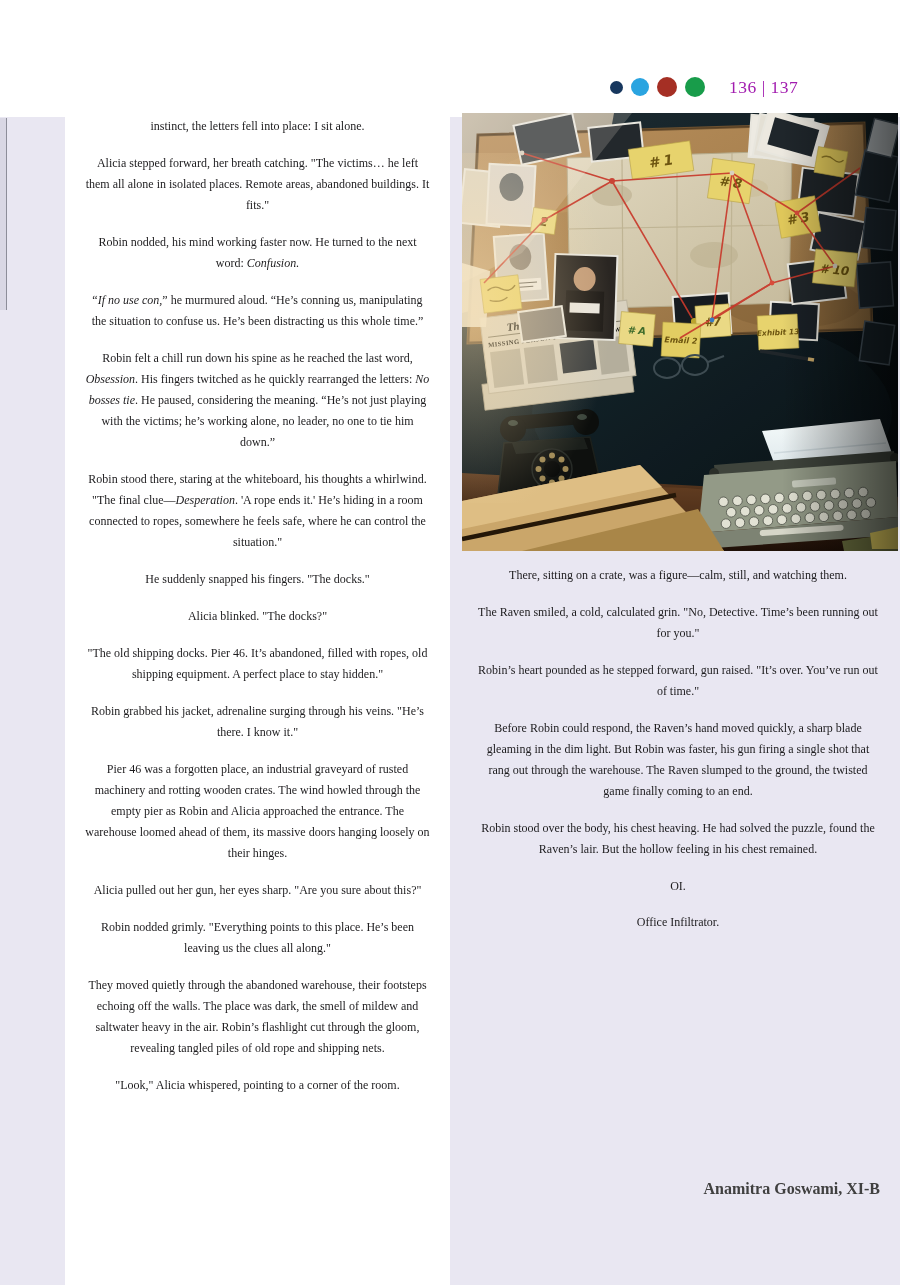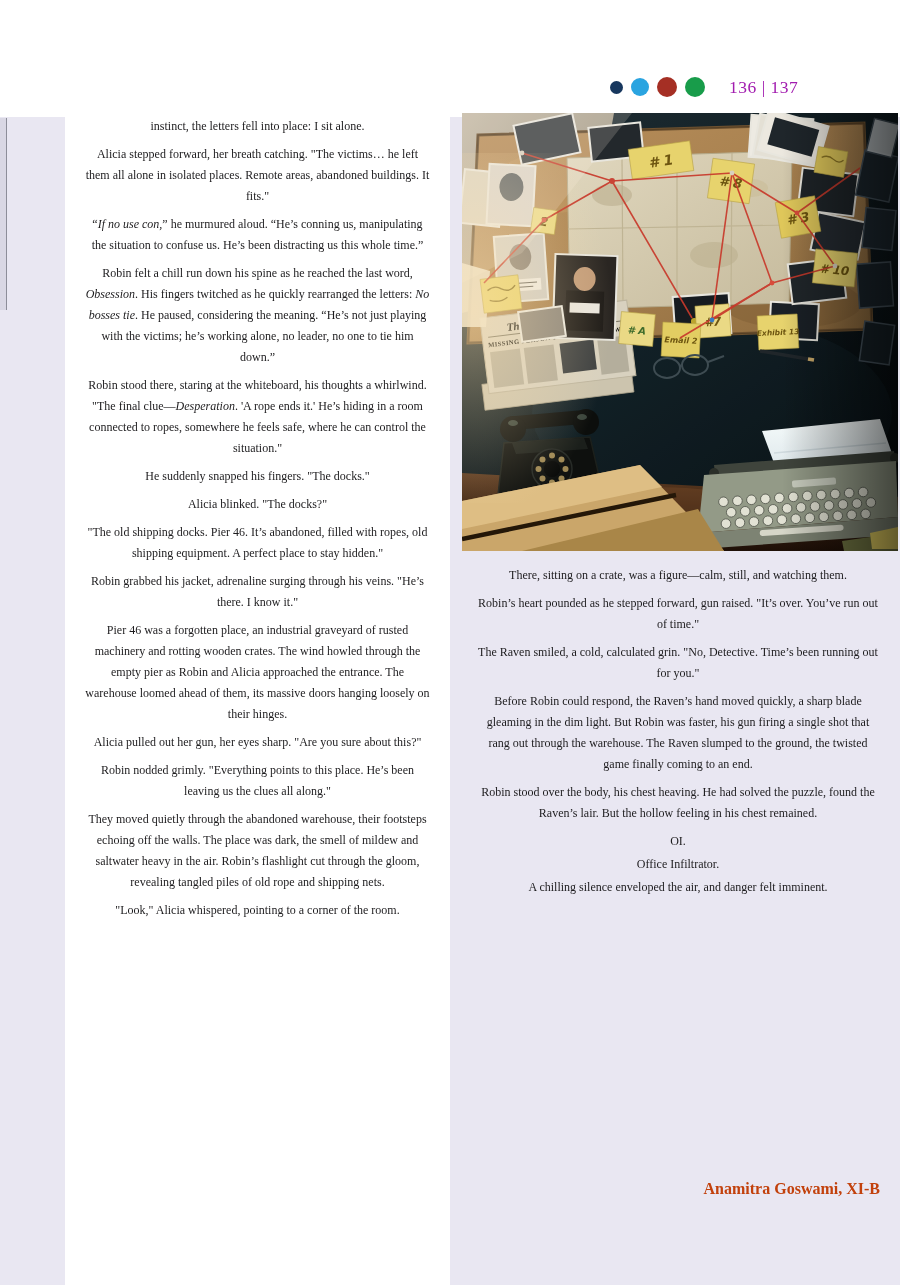--- a/index.html
+++ b/index.html
@@ -19,7 +19,7 @@
   .photo-frame{position:absolute;left:462px;top:113px;width:436px;height:438px;}
   .col{position:absolute;font-size:12px;line-height:21px;text-align:center;}
   .col p{margin:0;}
-  .col p + p{margin-top:7px;}
+  .col p + p{margin-top:16px;}
   .col p.tight{margin-top:2px;}
   .col .it{font-style:italic;}
   .col.left{left:84px;top:116px;width:347px;}

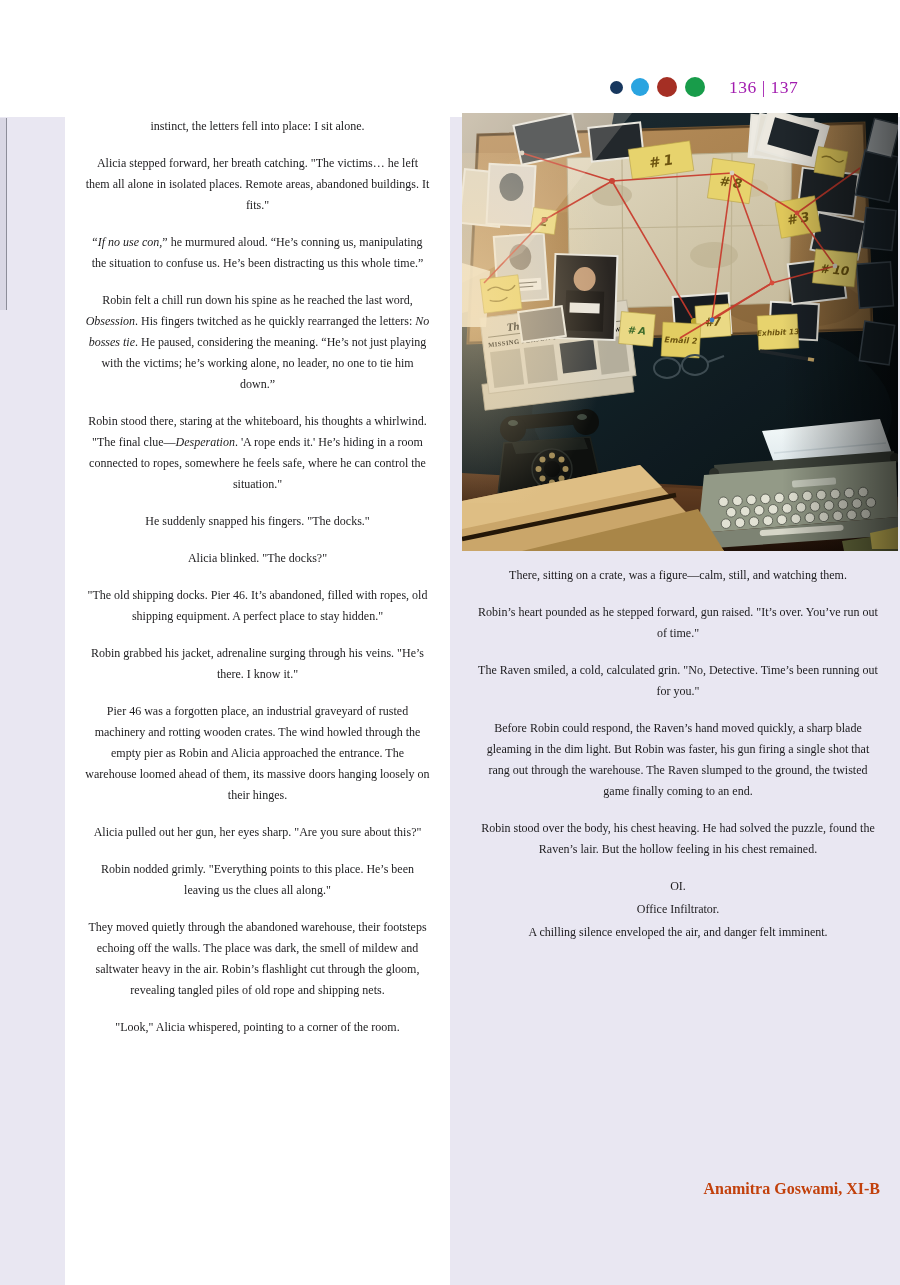--- a/index.html
+++ b/index.html
@@ -348,6 +348,7 @@
   <div class="col left">
       <p><span>instinct, the letters fell into place: I sit alone.</span></p>
       <p><span>Alicia stepped forward, her breath catching. "The victims… he left them all alone in isolated places. Remote areas, abandoned buildings. It fits."</span></p>
+      <p><span>Robin nodded, his mind working faster now. He turned to the next word: </span><span class="it">Confusion.</span></p>
       <p><span>“</span><span class="it">If no use con,</span><span>” he murmured aloud. “He’s conning us, manipulating the situation to confuse us. He’s been distracting us this whole time.”</span></p>
       <p><span>Robin felt a chill run down his spine as he reached the last word, </span><span class="it">Obsession</span><span>. His fingers twitched as he quickly rearranged the letters: </span><span class="it">No bosses tie</span><span>. He paused, considering the meaning. “He’s not just playing with the victims; he’s working alone, no leader, no one to tie him down.”</span></p>
       <p><span>Robin stood there, staring at the whiteboard, his thoughts a whirlwind. "The final clue—</span><span class="it">Desperation</span><span>. 'A rope ends it.' He’s hiding in a room connected to ropes, somewhere he feels safe, where he can control the situation."</span></p>

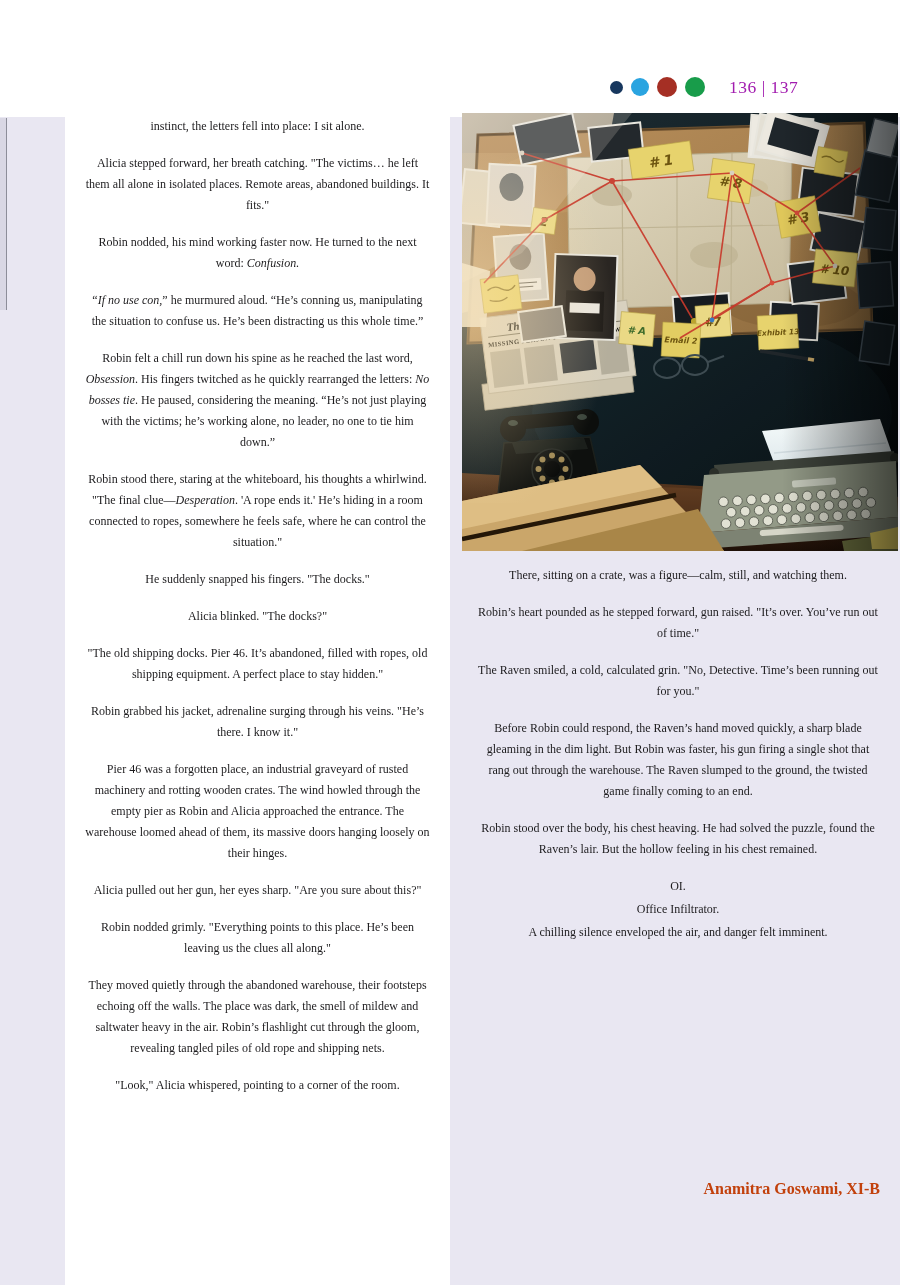--- a/index.html
+++ b/index.html
@@ -364,8 +364,8 @@
     </div>
   <div class="col right">
       <p><span>There, sitting on a crate, was a figure—calm, still, and watching them.</span></p>
+      <p><span>The Raven smiled, a cold, calculated grin. "No, Detective. Time’s been running out for you."</span></p>
       <p><span>Robin’s heart pounded as he stepped forward, gun raised. "It’s over. You’ve run out of time."</span></p>
-      <p><span>The Raven smiled, a cold, calculated grin. "No, Detective. Time’s been running out for you."</span></p>
       <p><span>Before Robin could respond, the Raven’s hand moved quickly, a sharp blade gleaming in the dim light. But Robin was faster, his gun firing a single shot that rang out through the warehouse. The Raven slumped to the ground, the twisted game finally coming to an end.</span></p>
       <p><span>Robin stood over the body, his chest heaving. He had solved the puzzle, found the Raven’s lair. But the hollow feeling in his chest remained.</span></p>
       <p><span>OI.</span></p>

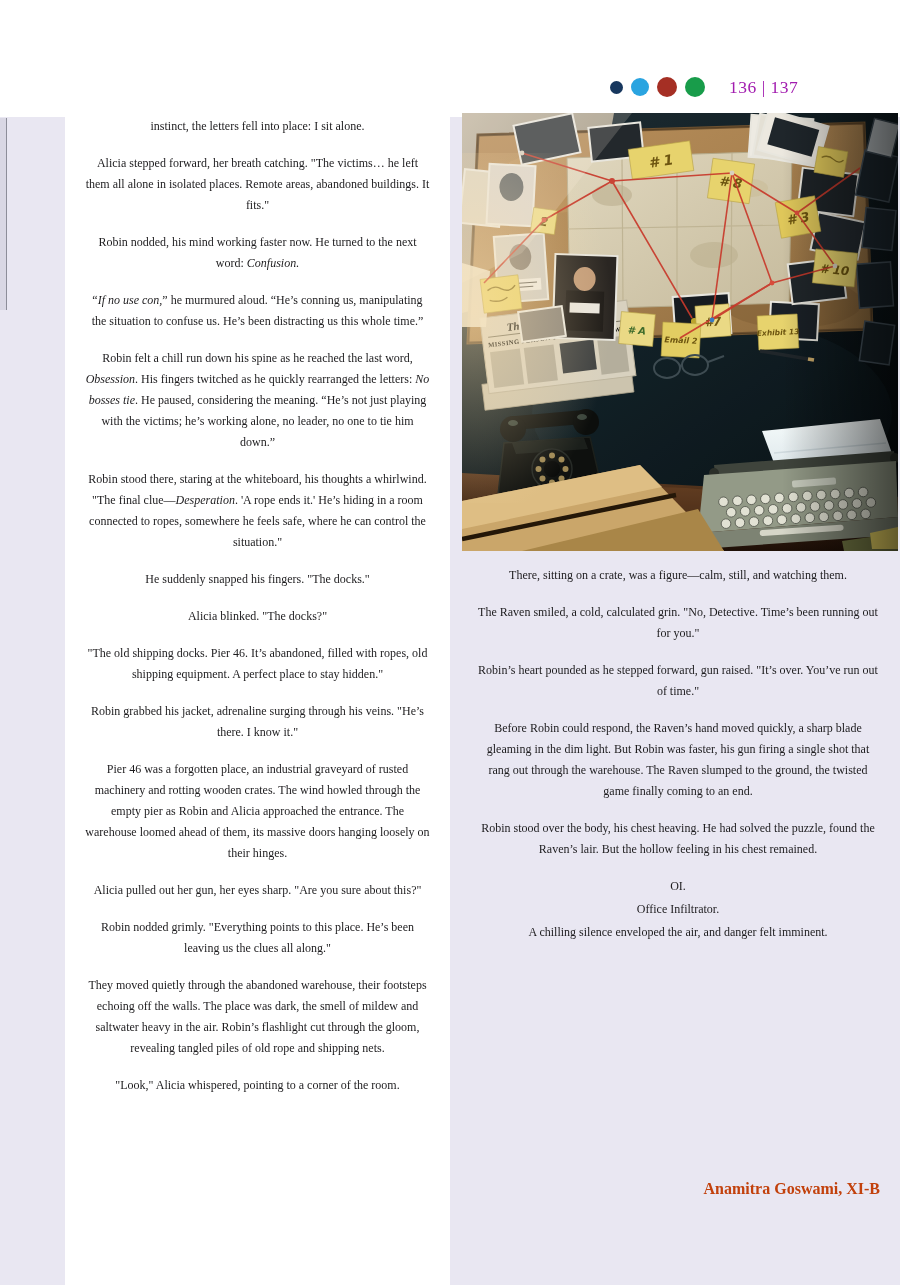--- a/index.html
+++ b/index.html
@@ -20,7 +20,7 @@
   .col{position:absolute;font-size:12px;line-height:21px;text-align:center;}
   .col p{margin:0;}
   .col p + p{margin-top:16px;}
-  .col p.tight{margin-top:2px;}
+  .col p.tight{margin-top:15px;}
   .col .it{font-style:italic;}
   .col.left{left:84px;top:116px;width:347px;}
   .col.right{left:478px;top:565px;width:400px;}

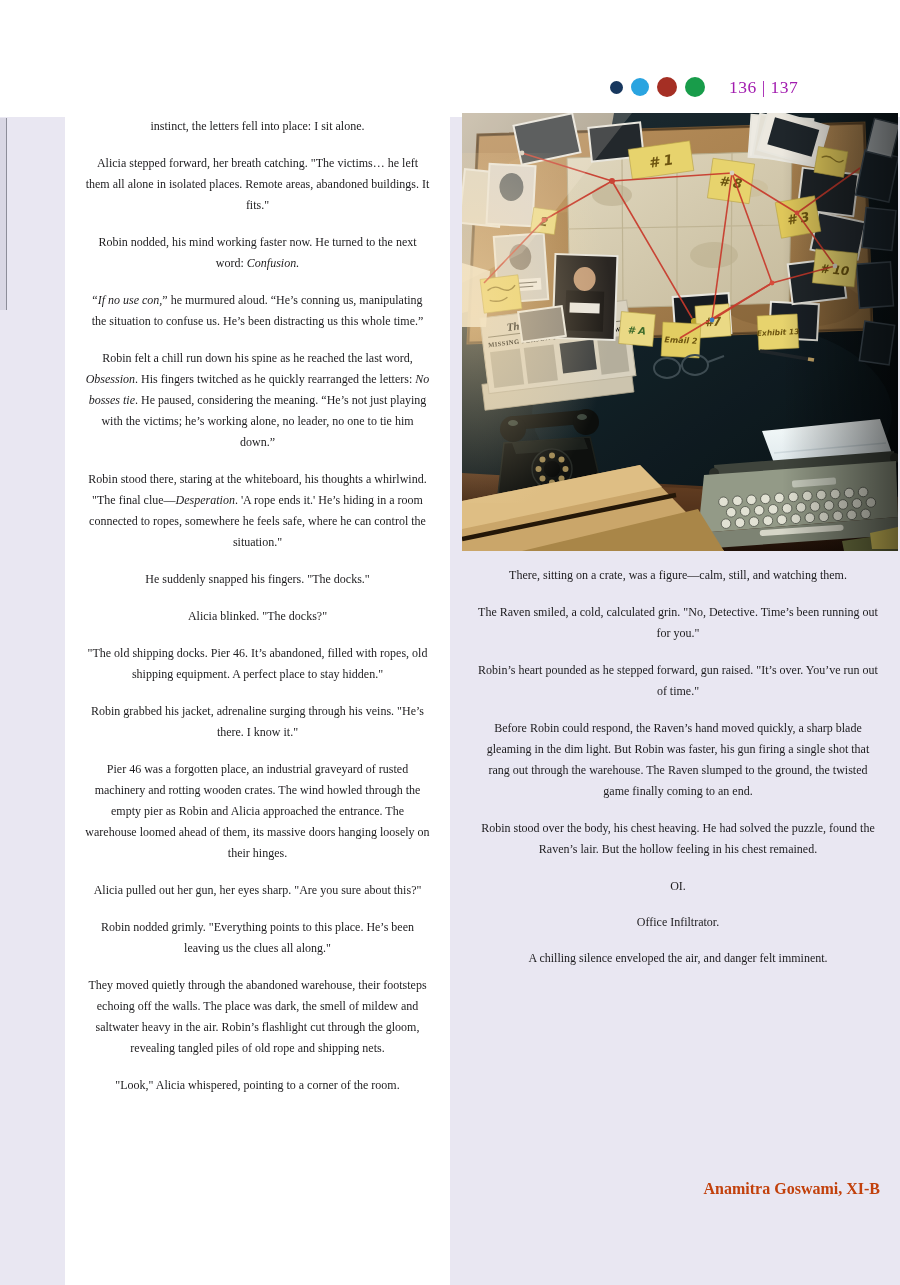--- a/index.html
+++ b/index.html
@@ -370,7 +370,6 @@
       <p><span>Robin stood over the body, his chest heaving. He had solved the puzzle, found the Raven’s lair. But the hollow feeling in his chest remained.</span></p>
       <p><span>OI.</span></p>
       <p class="tight"><span>Office Infiltrator.</span></p>
-      <p class="tight"><span>A chilling silence enveloped the air, and danger felt imminent.</span></p>
     </div>
   <div class="author">Anamitra Goswami, XI-B</div>
 </div>

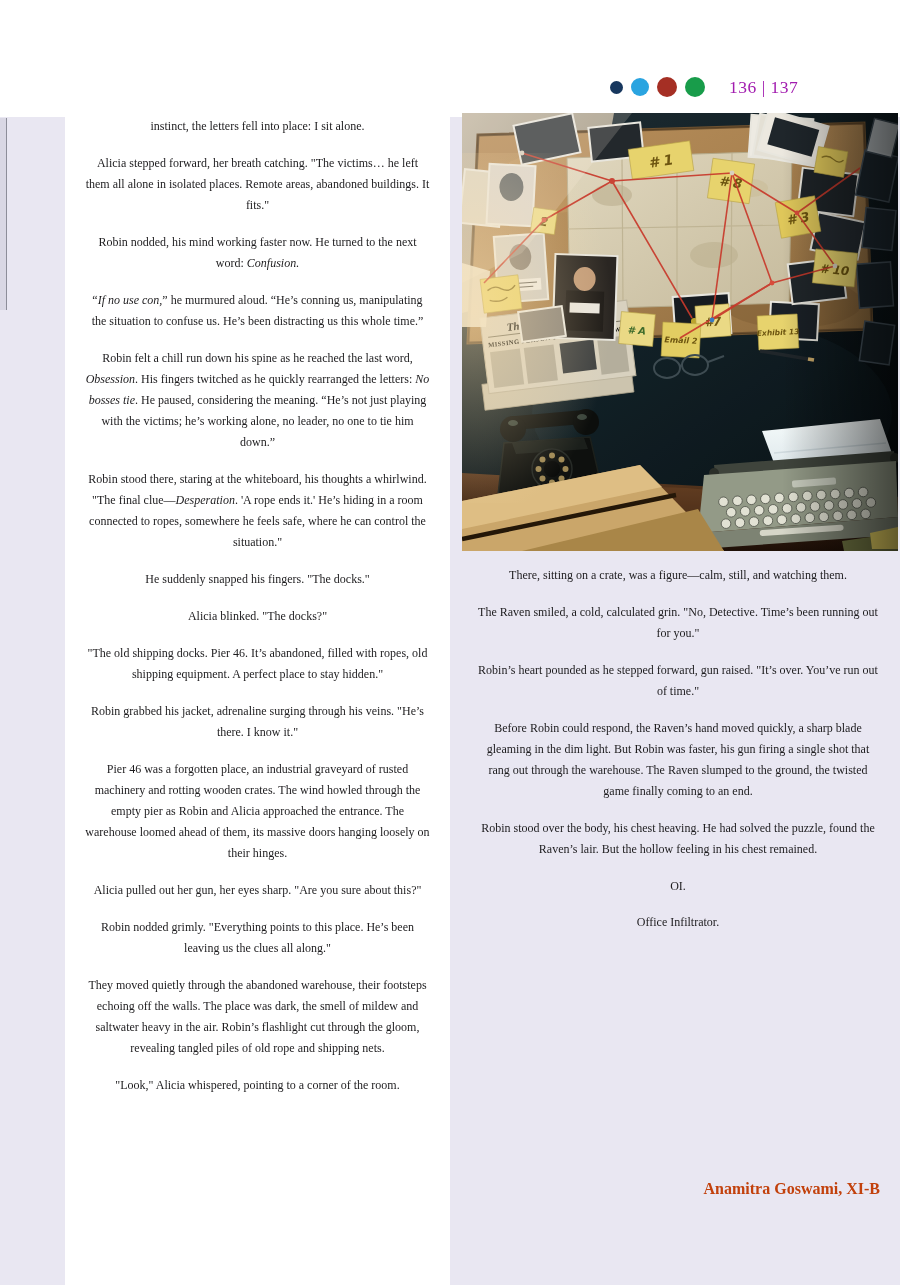--- a/index.html
+++ b/index.html
@@ -24,7 +24,7 @@
   .col .it{font-style:italic;}
   .col.left{left:84px;top:116px;width:347px;}
   .col.right{left:478px;top:565px;width:400px;}
-  .author{position:absolute;left:478px;top:1180px;width:402px;text-align:right;font-weight:bold;font-size:16px;color:#c2410c;}
+  .author{position:absolute;left:478px;top:1180px;width:402px;text-align:right;font-weight:bold;font-size:16px;color:#404040;}
 </style>
 </head>
 <body>

